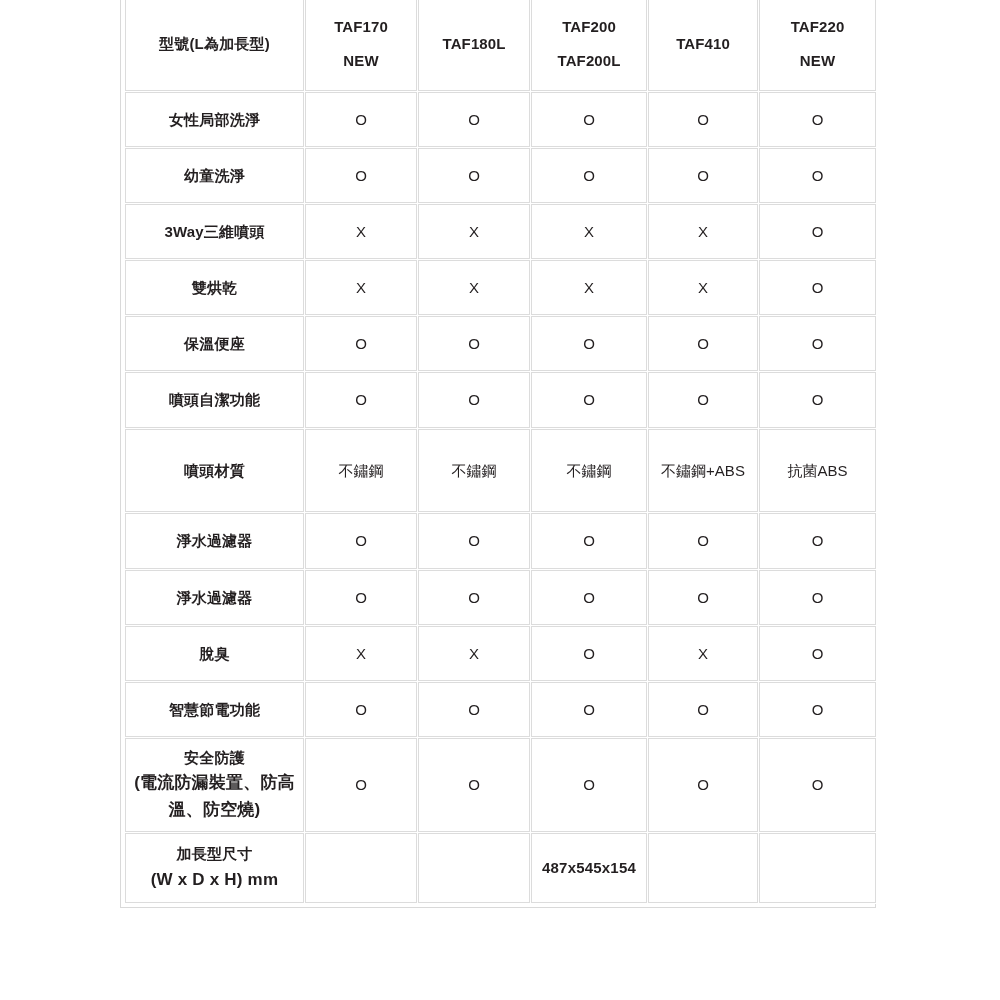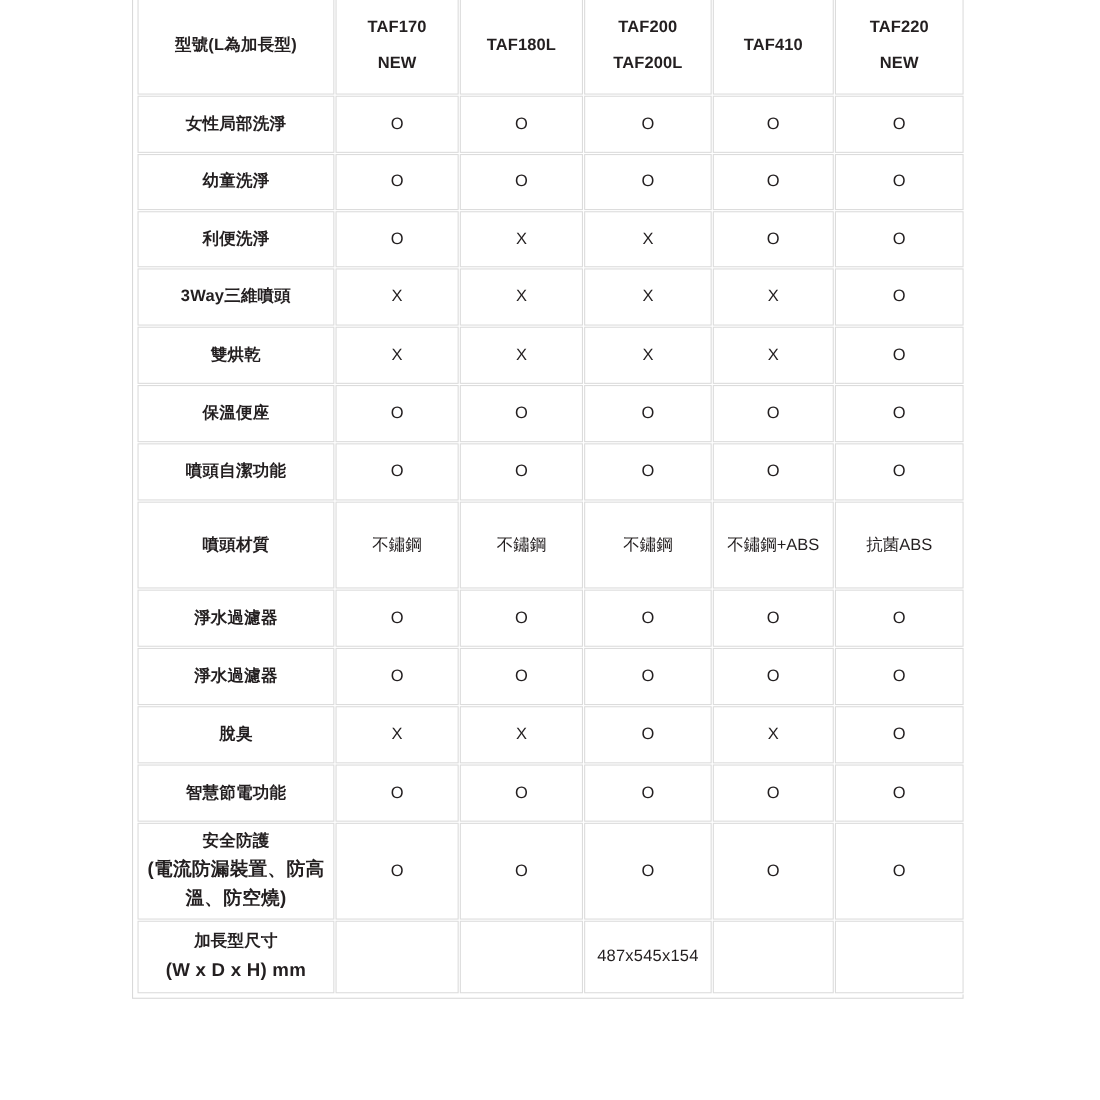--- a/index.html
+++ b/index.html
@@ -168,16 +168,6 @@
             <td class="mark">O</td>
             <td class="mark">O</td>
           </tr>
-          <tr style="height: 48px;">
-            <td class="feature">
-              <span class="feature-main">利便洗淨</span>
-            </td>
-            <td class="mark">O</td>
-            <td class="mark">X</td>
-            <td class="mark">X</td>
-            <td class="mark">O</td>
-            <td class="mark">O</td>
-          </tr>
           <tr style="height: 49px;">
             <td class="feature">
               <span class="feature-main">3Way三維噴頭</span>

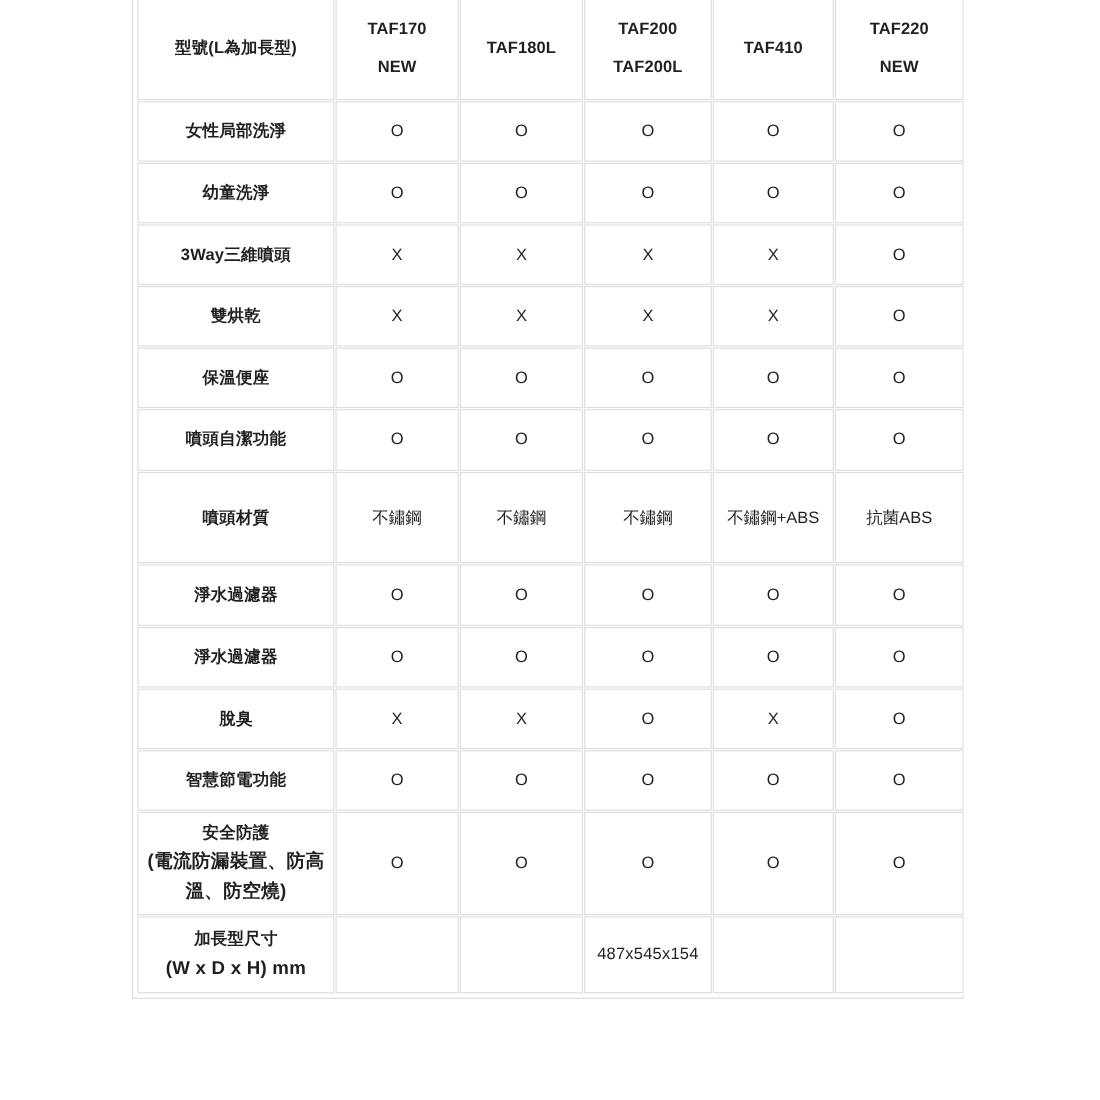--- a/index.html
+++ b/index.html
@@ -91,7 +91,7 @@
 
   td.dim-val {
     font-size: 13px;
-    font-weight: normal;
+    font-weight: bold;
     color: #2b2b2b;
     letter-spacing: 0.2px;
   }

